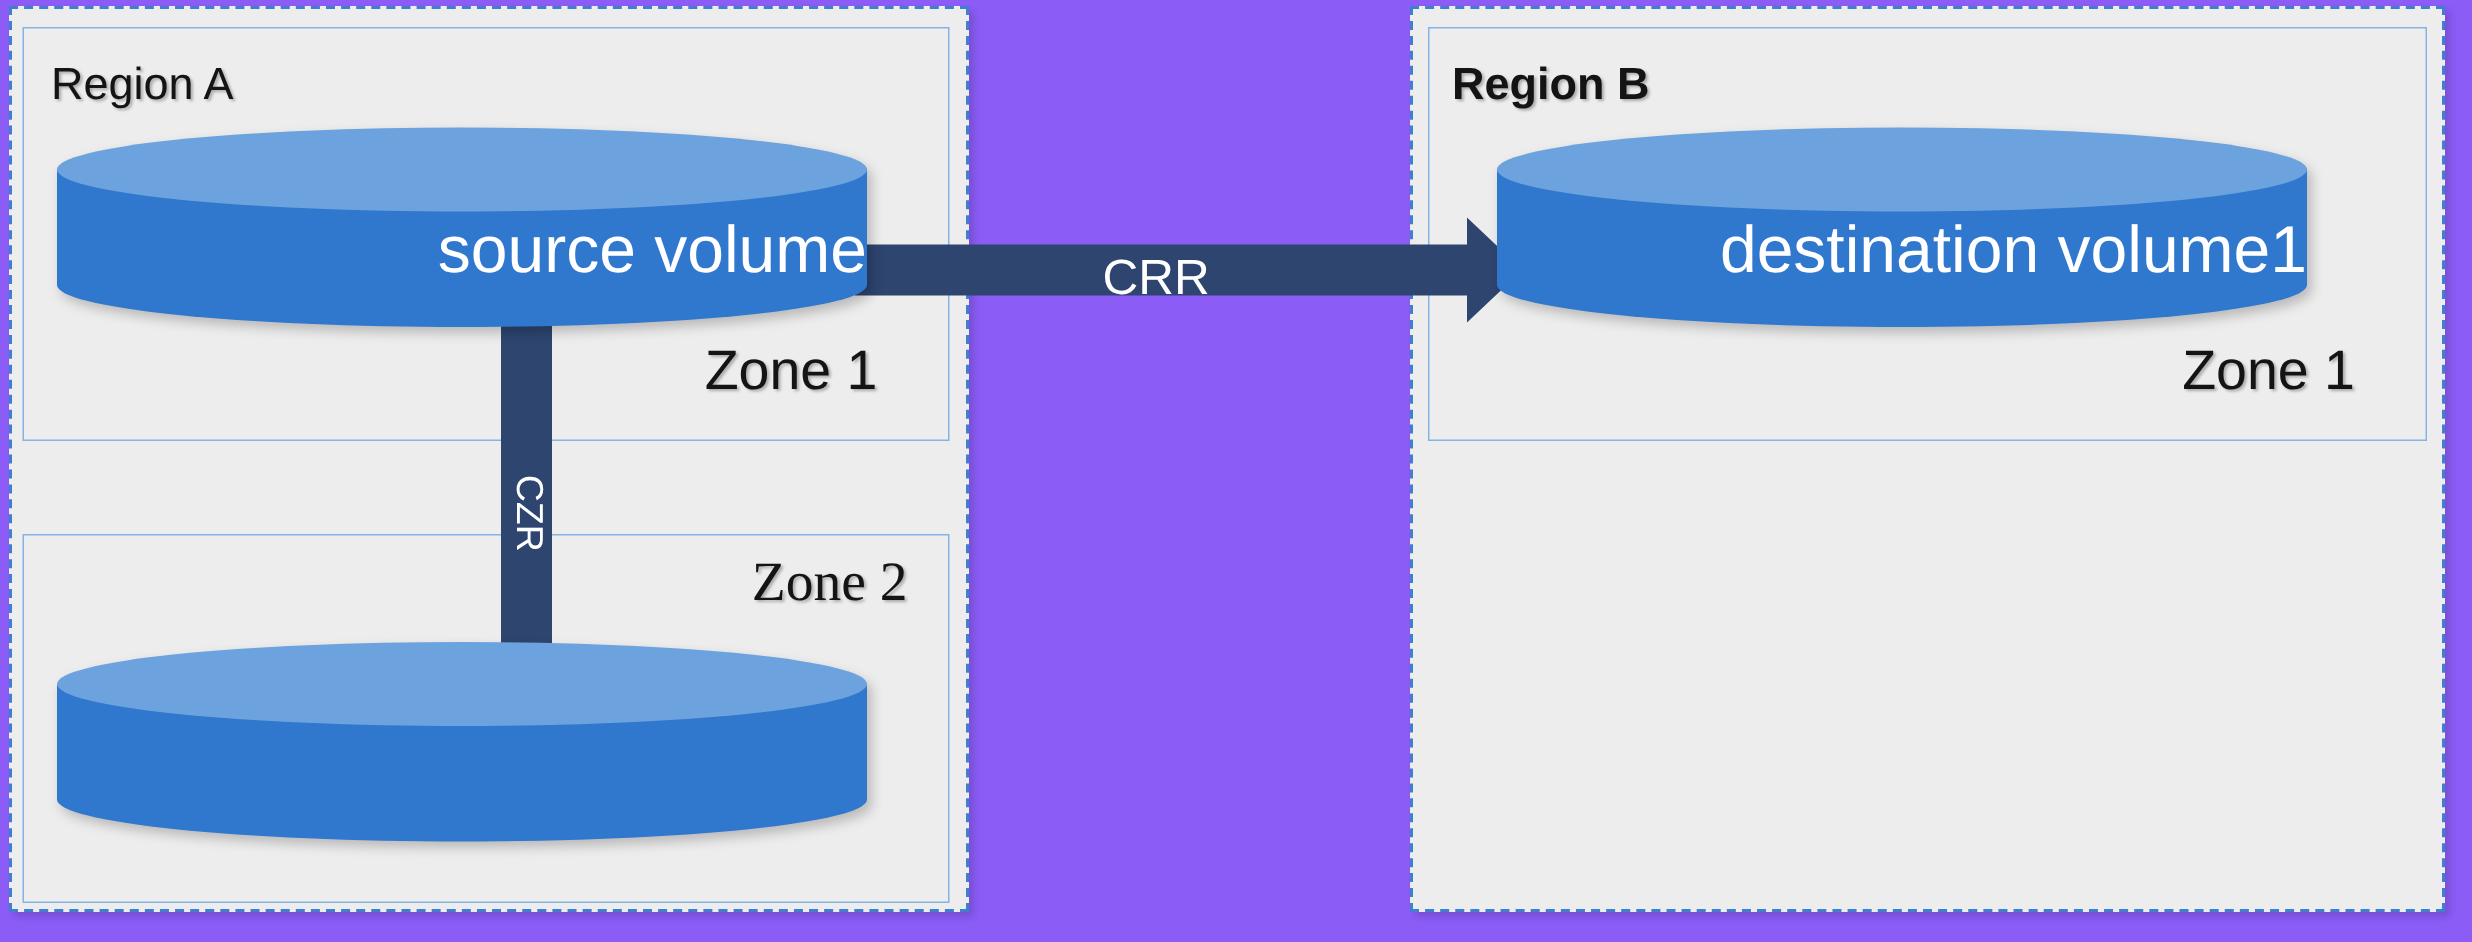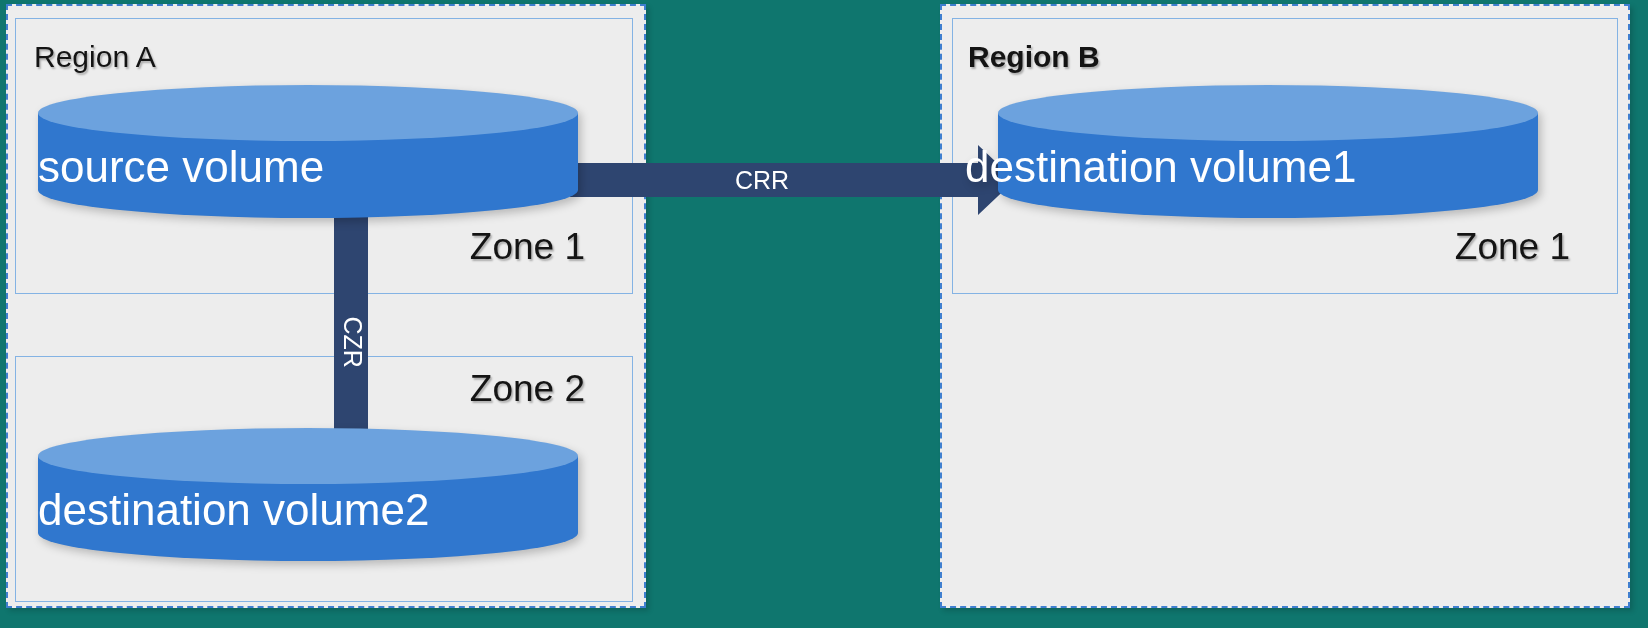--- a/index.html
+++ b/index.html
@@ -14,7 +14,7 @@
     position: relative;
     width: 1648px;
     height: 628px;
-    background: #0f766e;
+    background: #8b5cf6;
     overflow: hidden;
   }
 

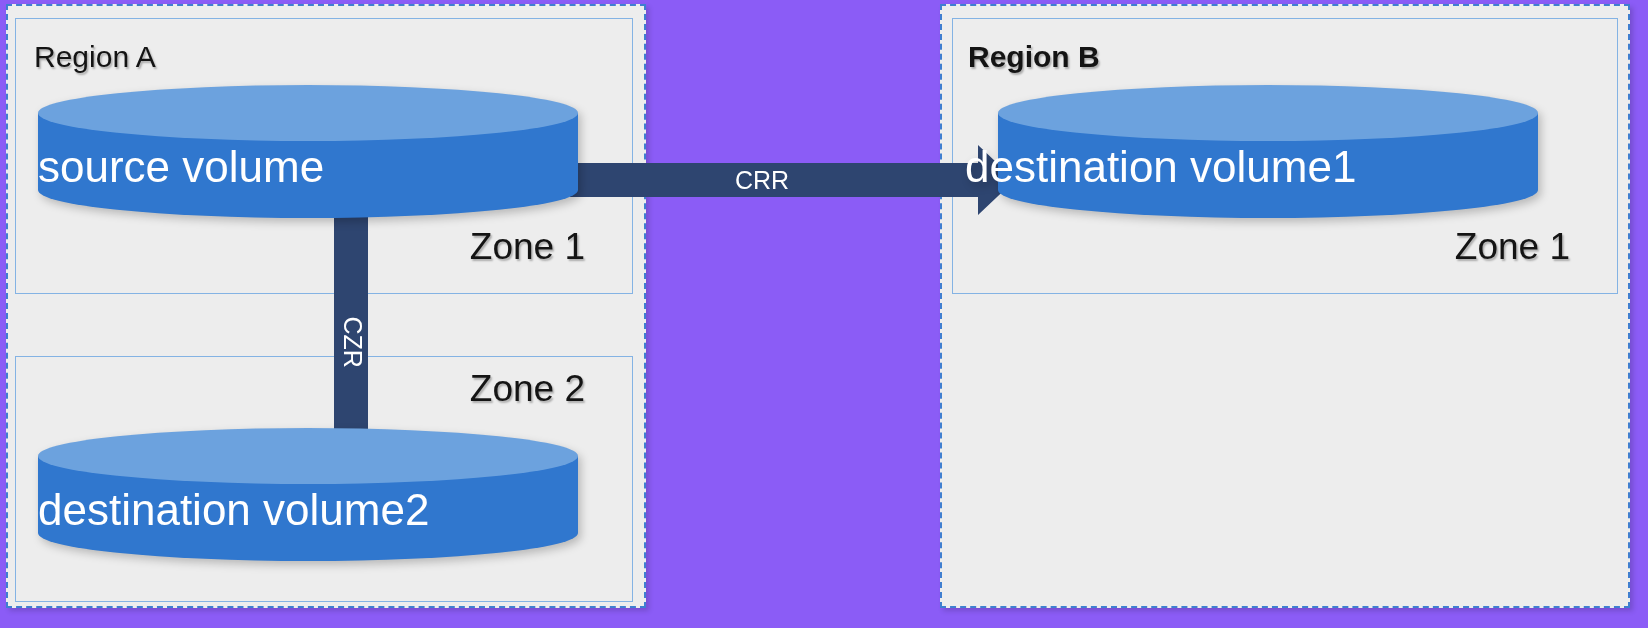--- a/index.html
+++ b/index.html
@@ -72,7 +72,7 @@
     color: #ffffff;
     font-size: 44px;
     line-height: 1;
-    text-align: left;
+    text-align: right;
     white-space: nowrap;
     pointer-events: none;
   }

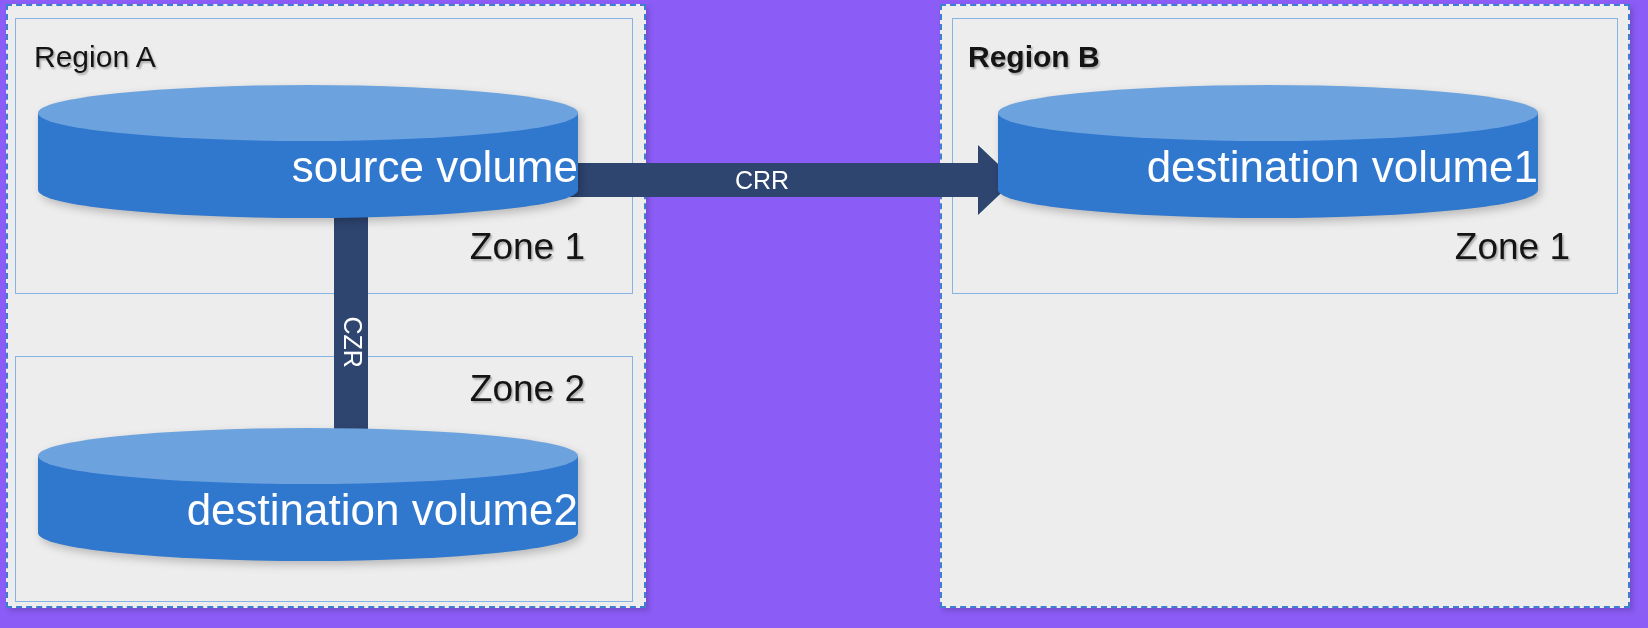--- a/index.html
+++ b/index.html
@@ -90,7 +90,7 @@
   .arrow-label-h {
     position: absolute;
     color: #ffffff;
-    font-size: 25px;
+    font-size: 33px;
     line-height: 1;
     white-space: nowrap;
   }

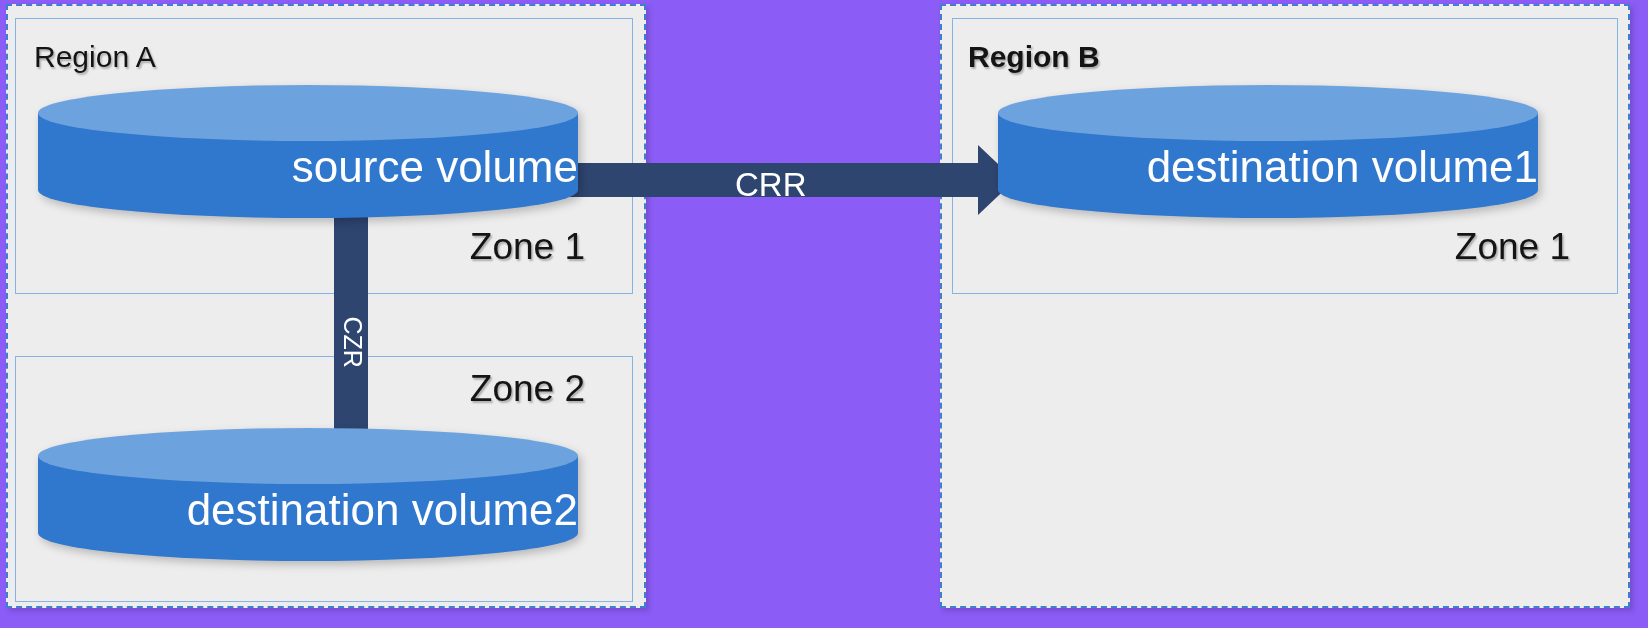--- a/index.html
+++ b/index.html
@@ -119,7 +119,7 @@
 
   <div class="zone" style="left:15px; top:356px; width:618px; height:246px;"></div>
 
-  <div class="zone-label" style="left:373px; top:370px; width:212px;">Zone 2</div>
+  <div class="zone-label" style="left:393px; top:370px; width:212px;font-family:Liberation Serif, serif;">Zone 2</div>
 
   <div class="region" style="left:940px; top:4px; width:690px; height:604px;"></div>
 

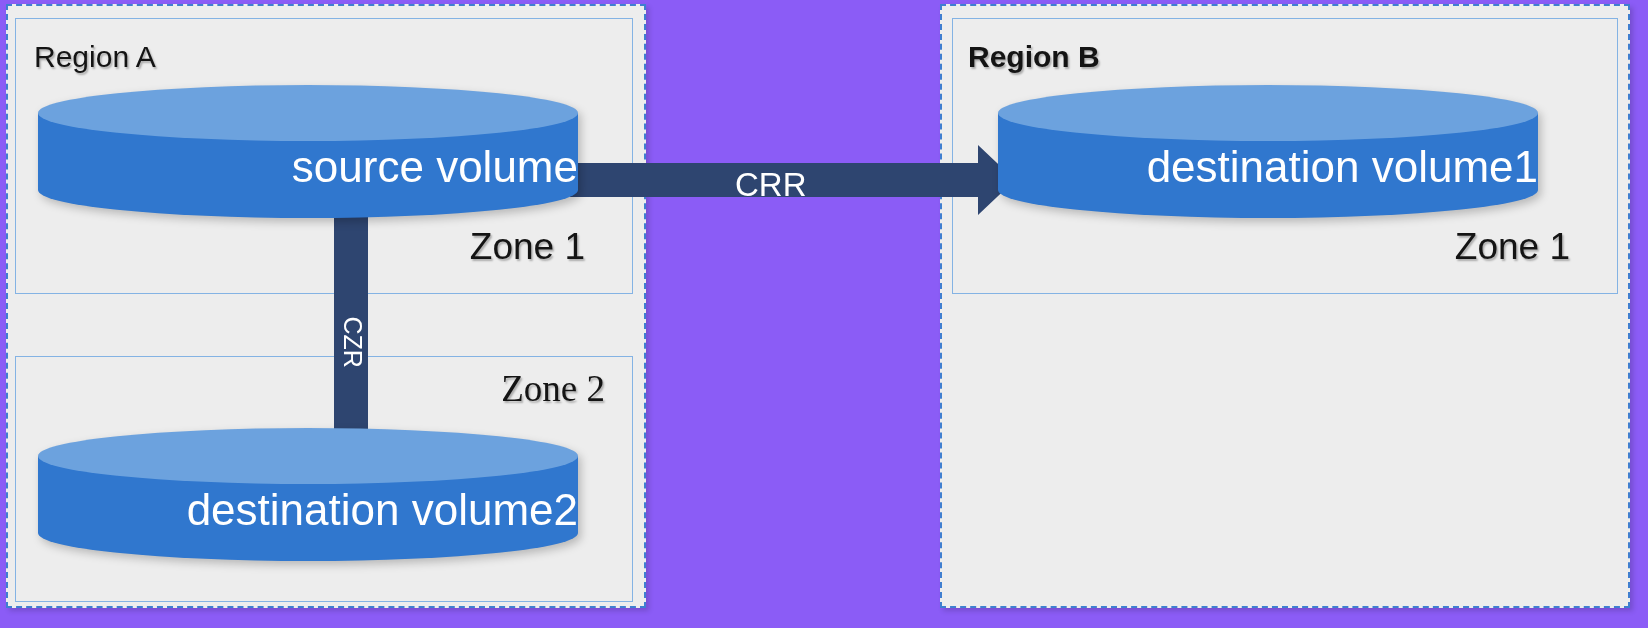--- a/index.html
+++ b/index.html
@@ -164,7 +164,6 @@
       <path d="M 0 28 L 0 105 A 270 28 0 0 0 540 105 L 540 28 Z" fill="#3077ce"></path>
       <ellipse cx="270" cy="28" rx="270" ry="28" fill="#6ca2de"></ellipse>
     </svg>
-    <div class="cyl-text" style="top:60px;">destination volume2</div>
   </div>
 
 </div>

